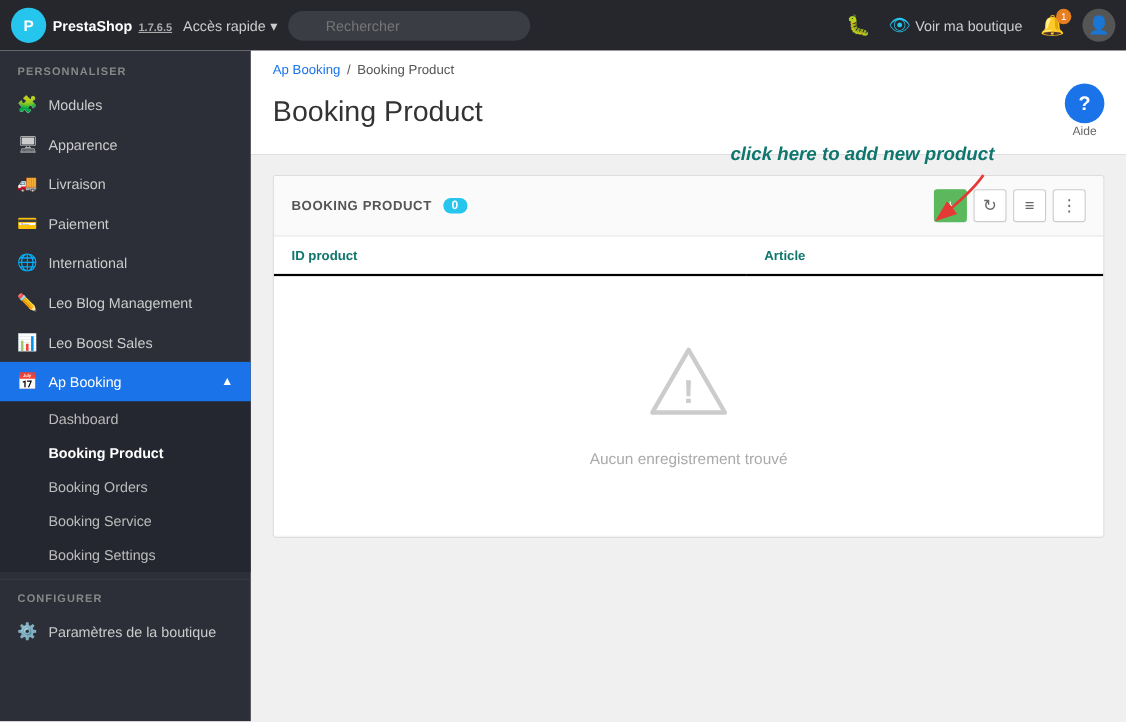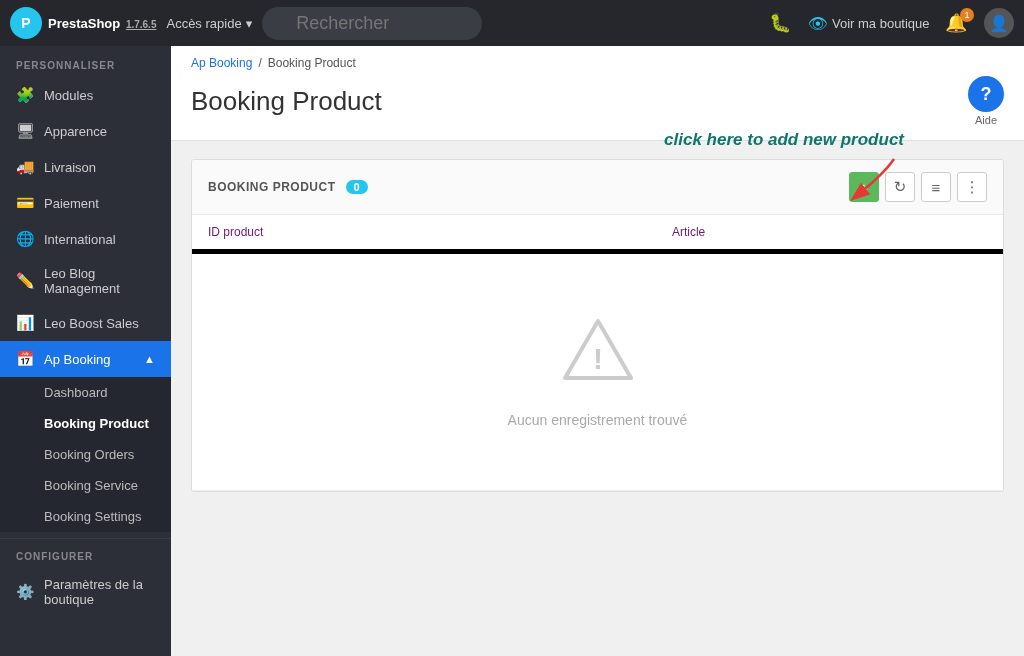--- a/index.html
+++ b/index.html
@@ -44,7 +44,7 @@
       border-radius: 20px;
       padding: 6px 14px 6px 34px;
       color: #aaa;
-      font-size: 18px;
+      font-size: 13px;
       width: 220px;
       outline: none;
       position: relative;

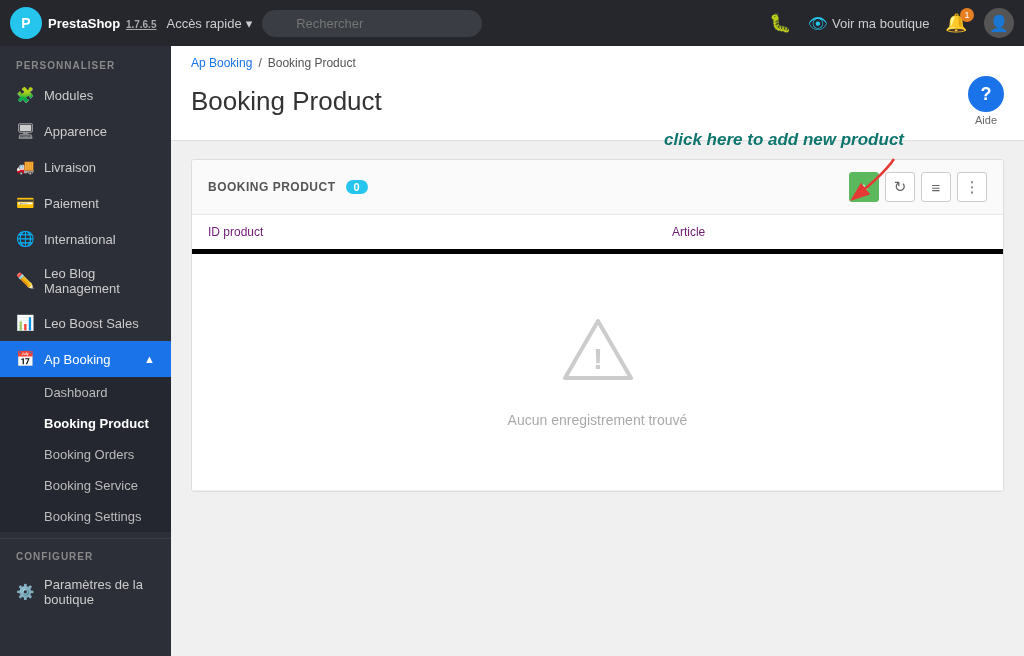--- a/index.html
+++ b/index.html
@@ -96,7 +96,7 @@
 
     
     .sidebar {
-      width: 171px;
+      width: 228px;
       background: #2d2f38;
       color: #ccc;
       flex-shrink: 0;

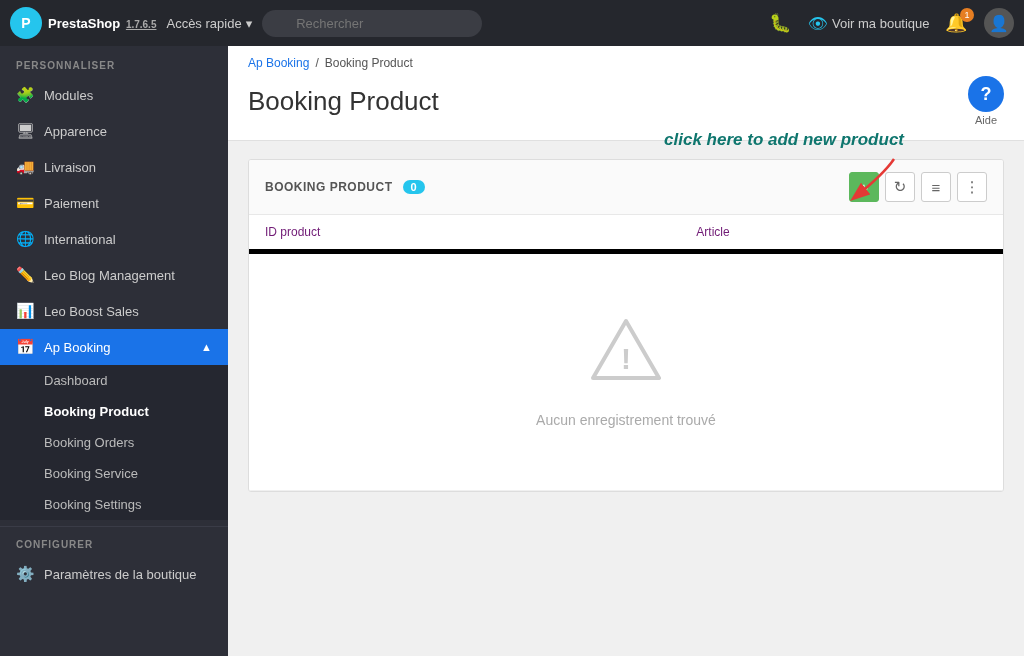--- a/index.html
+++ b/index.html
@@ -283,9 +283,9 @@
       padding: 10px 16px;
       text-align: left;
       font-size: 12px;
-      color: #701a75;
-      font-weight: 400;
-      border-bottom: 5px solid #000000;
+      color: #0f766e;
+      font-weight: 700;
+      border-bottom: 2px solid #000000;
     }
     .data-table td {
       padding: 12px 16px;

